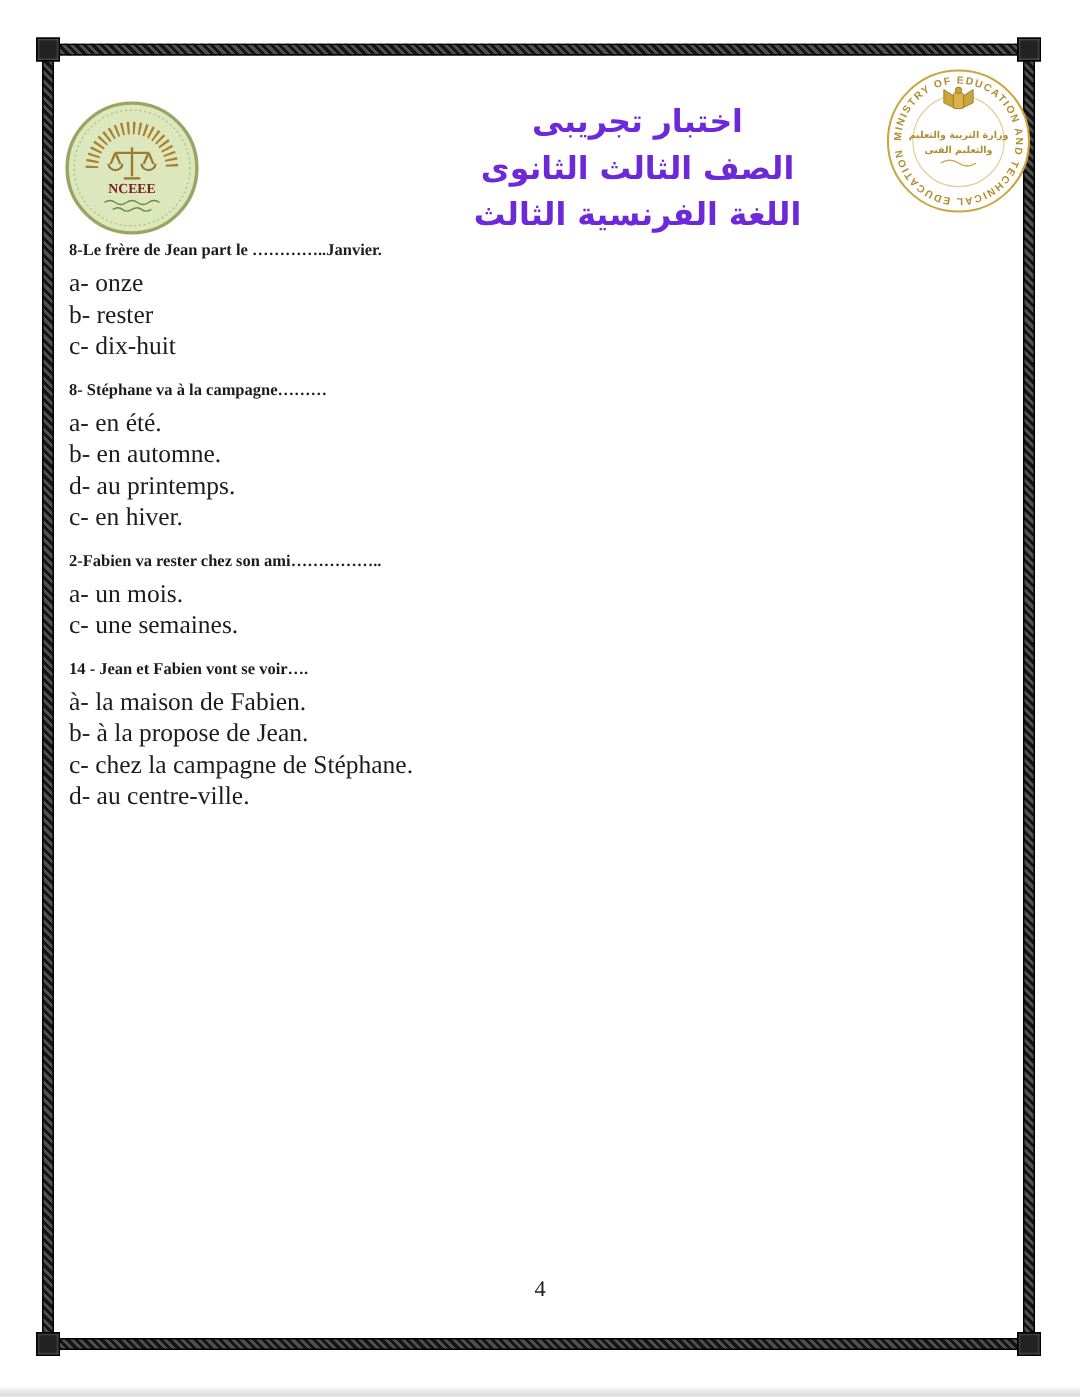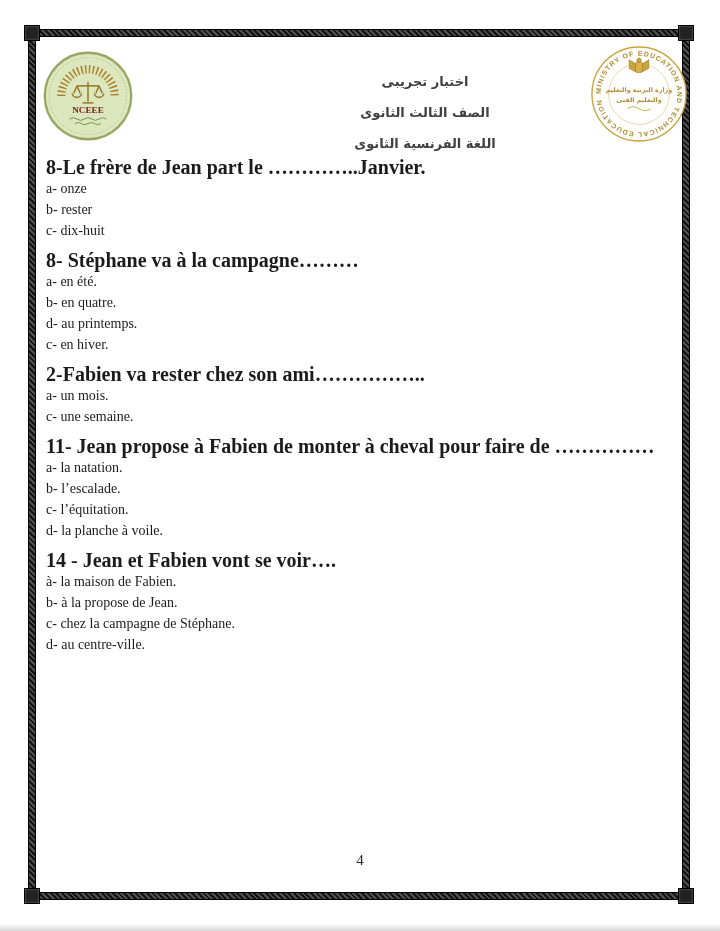--- a/index.html
+++ b/index.html
@@ -32,8 +32,8 @@
   .logo-ministry{left:590px;top:45px;width:98px;height:98px;}
   .arabic-titles{
     position:absolute;left:300px;top:66px;width:250px;text-align:center;
-    font-family:"DejaVu Sans", sans-serif;font-weight:bold;font-size:13px;
-    line-height:31px;color:#404040;
+    font-family:"DejaVu Sans", sans-serif;font-weight:bold;font-size:21px;
+    line-height:31px;color:#6d28d9;
   }
   
   .questions{position:absolute;left:46px;top:157px;width:620px;}

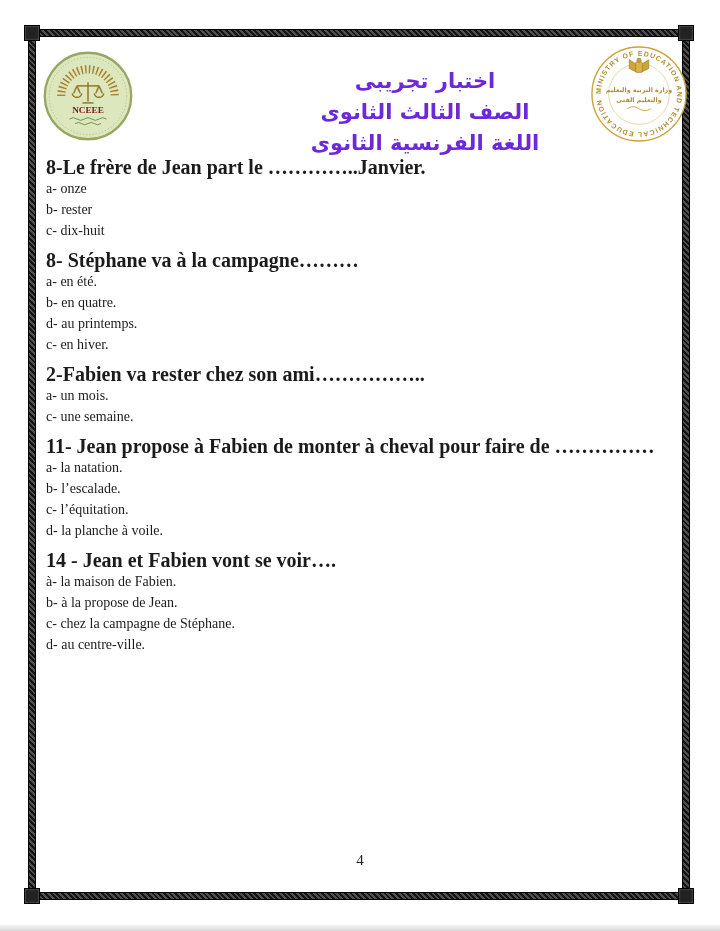--- a/index.html
+++ b/index.html
@@ -28,7 +28,7 @@
   }
   
   .logo{position:absolute;}
-  .logo-nceee{left:42px;top:50px;width:92px;height:92px;}
+  .logo-nceee{left:42px;top:66px;width:92px;height:92px;}
   .logo-ministry{left:590px;top:45px;width:98px;height:98px;}
   .arabic-titles{
     position:absolute;left:300px;top:66px;width:250px;text-align:center;

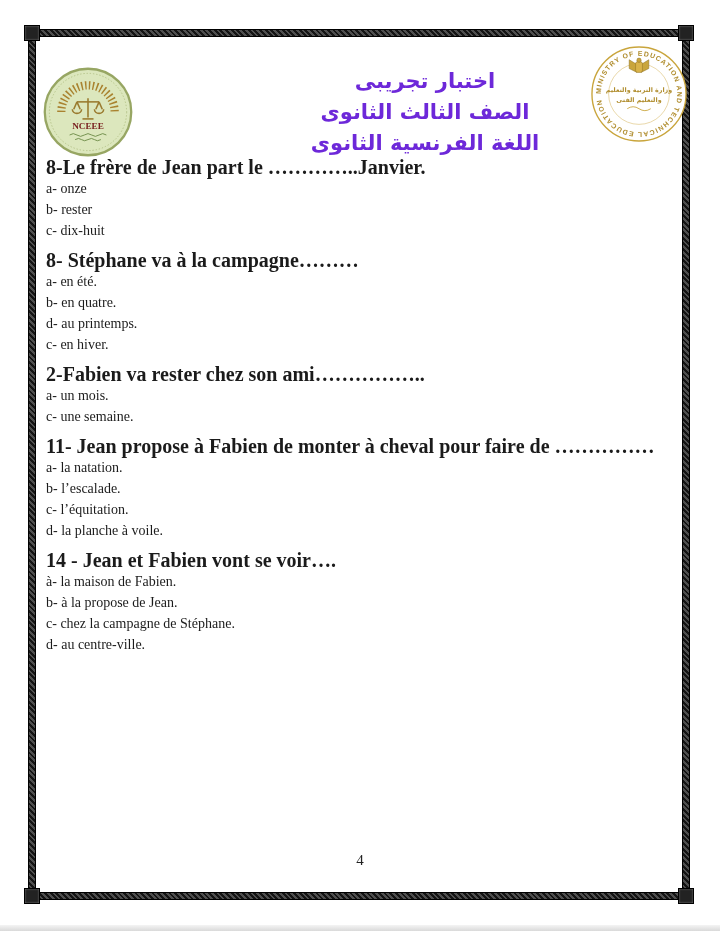--- a/index.html
+++ b/index.html
@@ -86,7 +86,7 @@
 <div class="arabic-titles" dir="rtl">
   <div>اختبار تجريبى</div>
   <div>الصف الثالث الثانوى</div>
-  <div>اللغة الفرنسية الثانوى</div>
+  <div>اللغة الفرنسية الثالث</div>
 </div>
 
 <div class="logo logo-ministry">

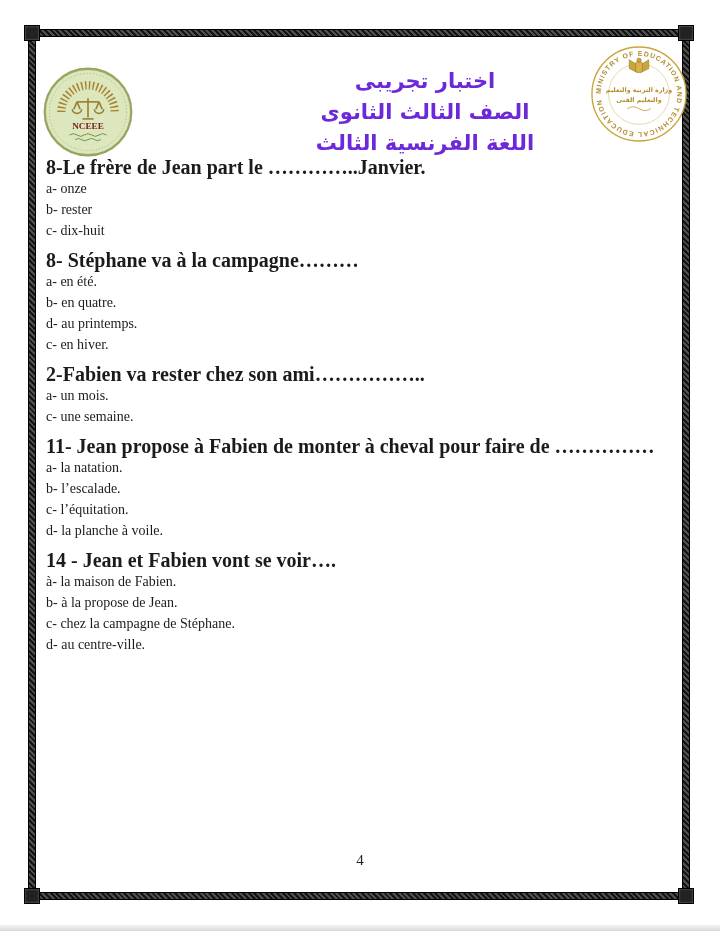--- a/index.html
+++ b/index.html
@@ -38,7 +38,7 @@
   
   .questions{position:absolute;left:46px;top:157px;width:620px;}
   .question{margin:0 0 9px 0;}
-  .stem{margin:0;font-weight:bold;font-size:20px;line-height:21px;}
+  .stem{margin:0;font-weight:bold;font-size:11px;line-height:21px;}
   .option{margin:0;font-size:14px;line-height:21px;}
   
   .page-number{

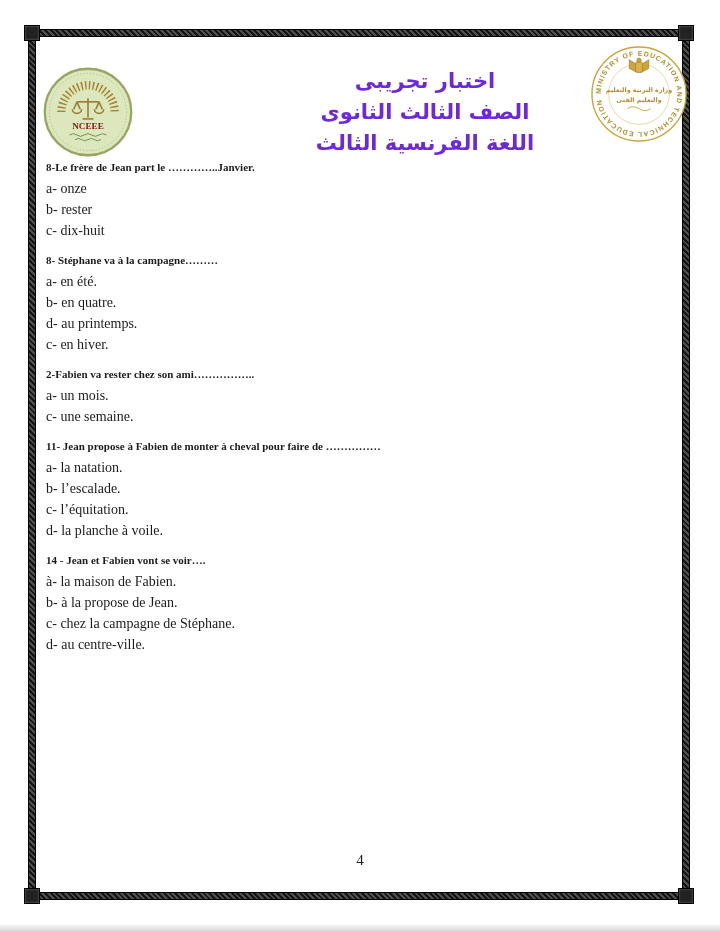--- a/index.html
+++ b/index.html
@@ -39,7 +39,7 @@
   .questions{position:absolute;left:46px;top:157px;width:620px;}
   .question{margin:0 0 9px 0;}
   .stem{margin:0;font-weight:bold;font-size:11px;line-height:21px;}
-  .option{margin:0;font-size:14px;line-height:21px;}
+  .option{margin:0;font-size:17px;line-height:21px;}
   
   .page-number{
     position:absolute;left:0;top:852px;width:720px;text-align:center;

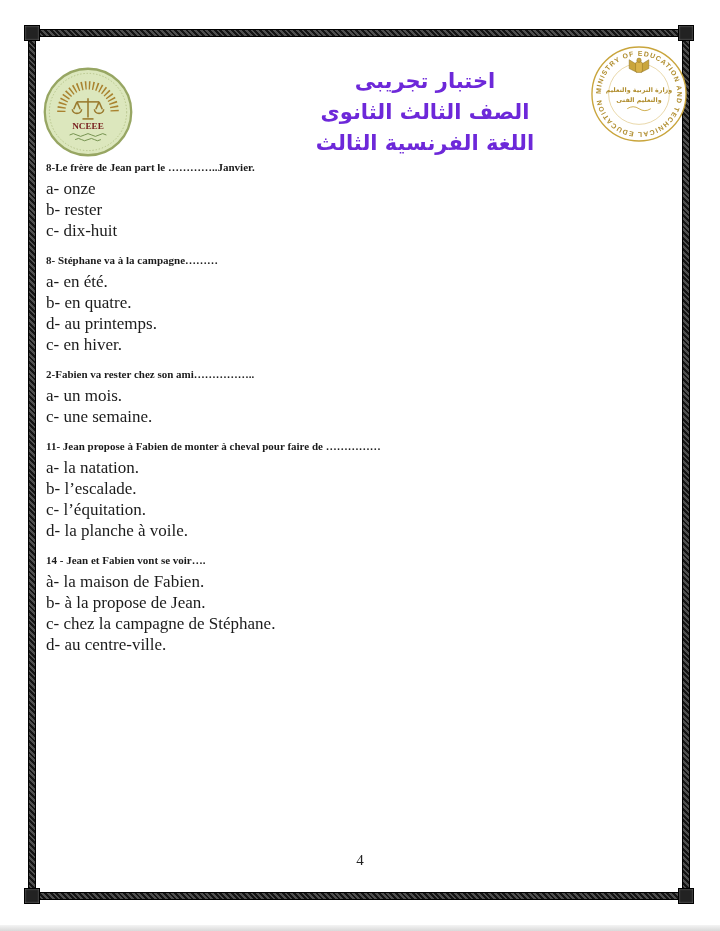--- a/index.html
+++ b/index.html
@@ -127,7 +127,7 @@
   <div class="question">
     <p class="stem">8- Stéphane va à la campagne………</p>
     <p class="option">a- en été.</p>
-    <p class="option">b- en quatre.</p>
+    <p class="option">b- en automne.</p>
     <p class="option">d- au printemps.</p>
     <p class="option">c- en hiver.</p>
   </div>

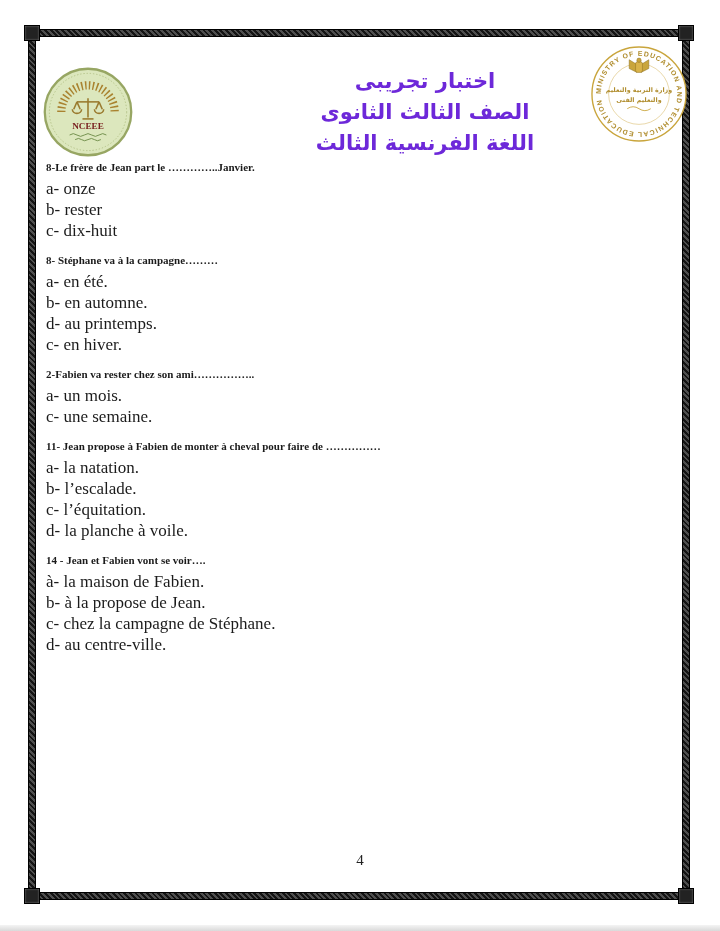--- a/index.html
+++ b/index.html
@@ -135,7 +135,7 @@
   <div class="question">
     <p class="stem">2-Fabien va rester chez son ami……………..</p>
     <p class="option">a- un mois.</p>
-    <p class="option">c- une semaine.</p>
+    <p class="option">c- une semaines.</p>
   </div>
 
   <div class="question">

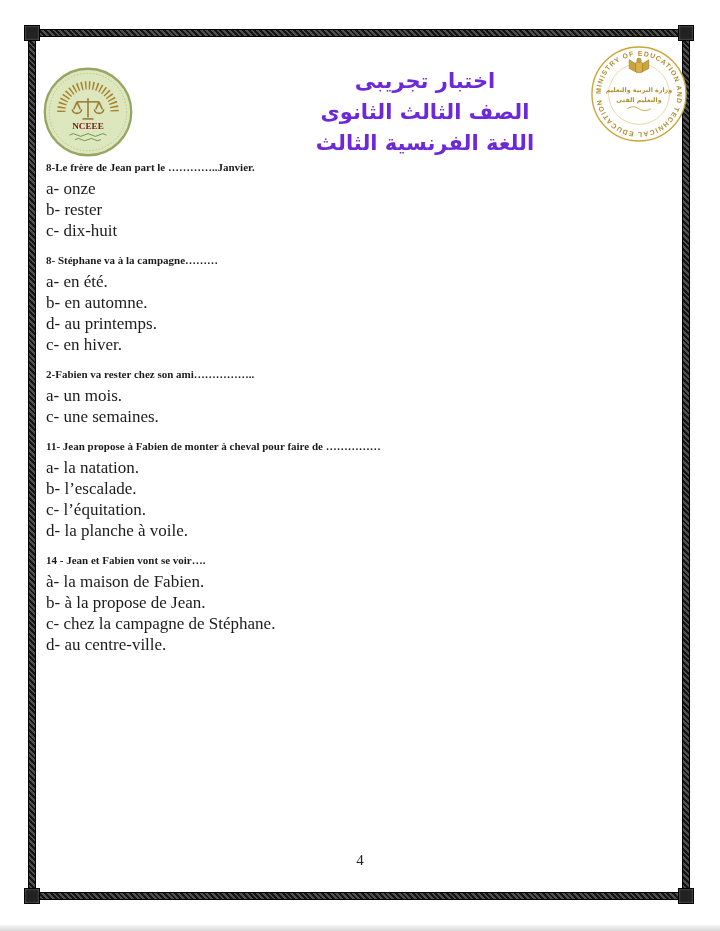--- a/index.html
+++ b/index.html
@@ -138,13 +138,6 @@
     <p class="option">c- une semaines.</p>
   </div>
 
-  <div class="question">
-    <p class="stem">11- Jean propose à Fabien de monter à cheval pour faire de ……………</p>
-    <p class="option">a- la natation.</p>
-    <p class="option">b- l’escalade.</p>
-    <p class="option">c- l’équitation.</p>
-    <p class="option">d- la planche à voile.</p>
-  </div>
 
   <div class="question">
     <p class="stem">14 - Jean et Fabien vont se voir….</p>

